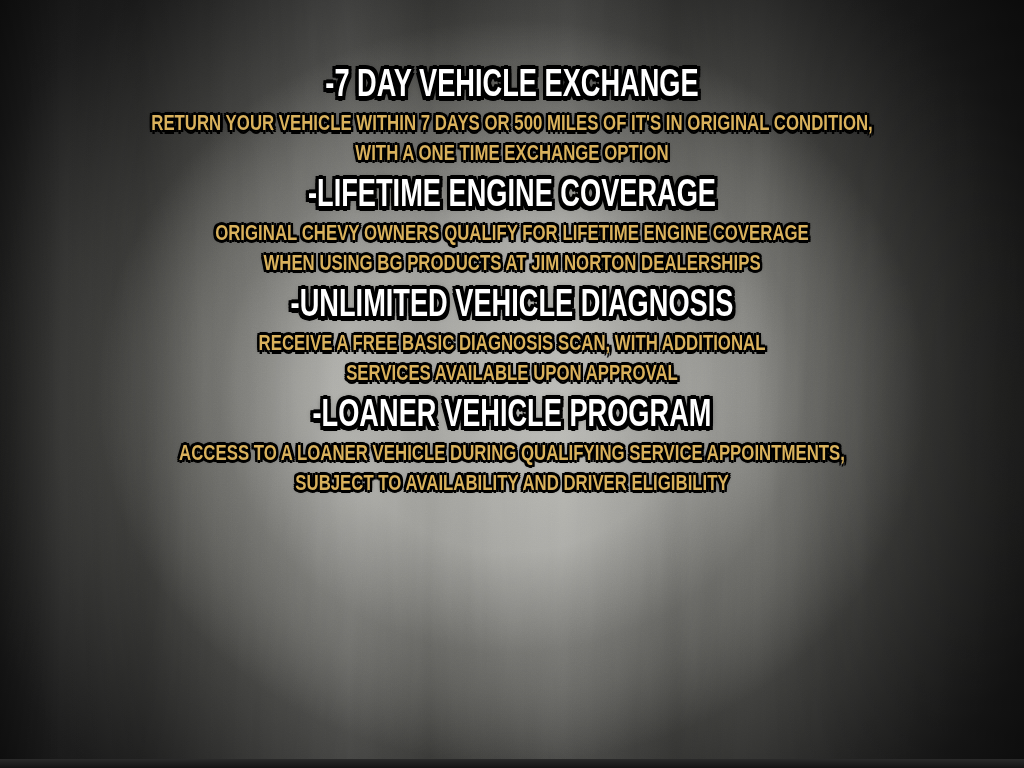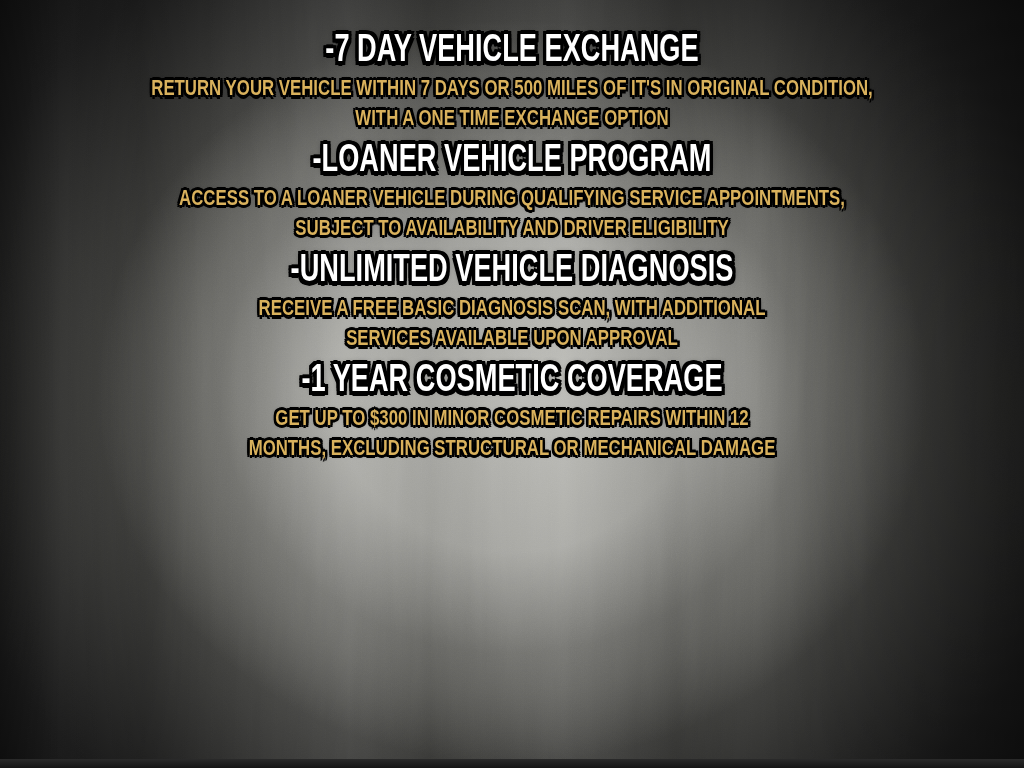--- a/index.html
+++ b/index.html
@@ -49,7 +49,7 @@
   .content {
     position: absolute;
     inset: 0;
-    padding-top: 23px;
+    padding-top: 58px;
     display: flex;
     flex-direction: column;
     align-items: center;

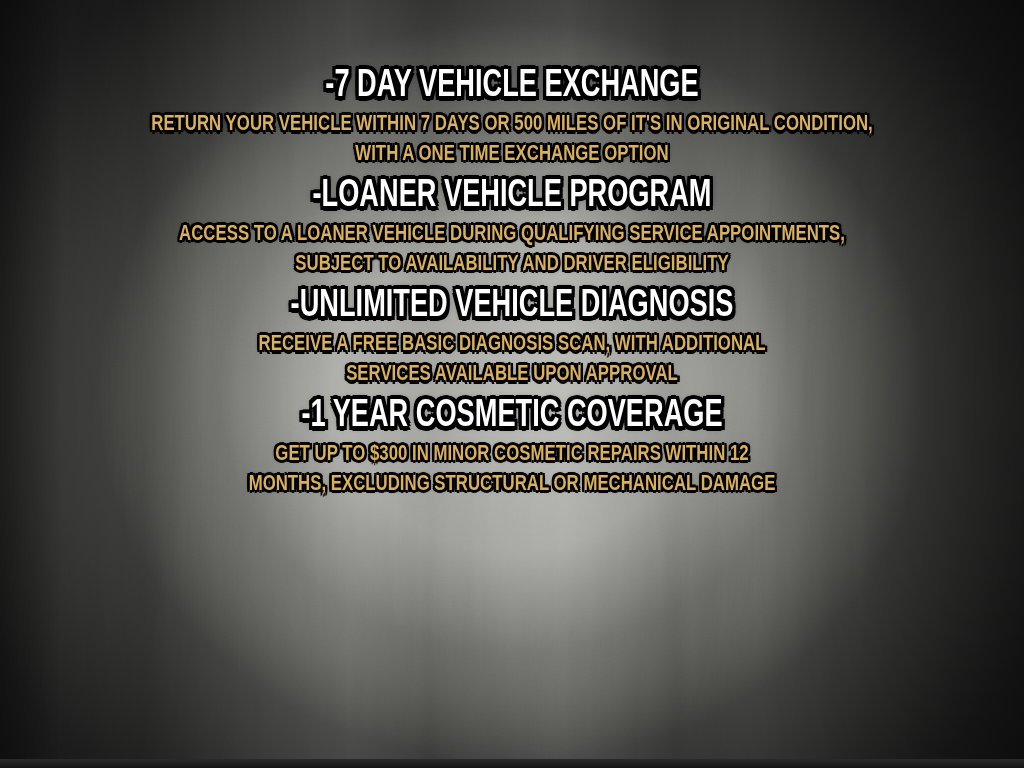--- a/index.html
+++ b/index.html
@@ -117,6 +117,11 @@
       <div class="desc-line">WITH A ONE TIME EXCHANGE OPTION</div>
     </div>
 
+    <div class="section">
+      <div class="title-line">-LIFETIME ENGINE COVERAGE</div>
+      <div class="desc-line">ORIGINAL CHEVY OWNERS QUALIFY FOR LIFETIME ENGINE COVERAGE</div>
+      <div class="desc-line">WHEN USING BG PRODUCTS AT JIM NORTON DEALERSHIPS</div>
+    </div>
 
     <div class="section">
       <div class="title-line">-LOANER VEHICLE PROGRAM</div>

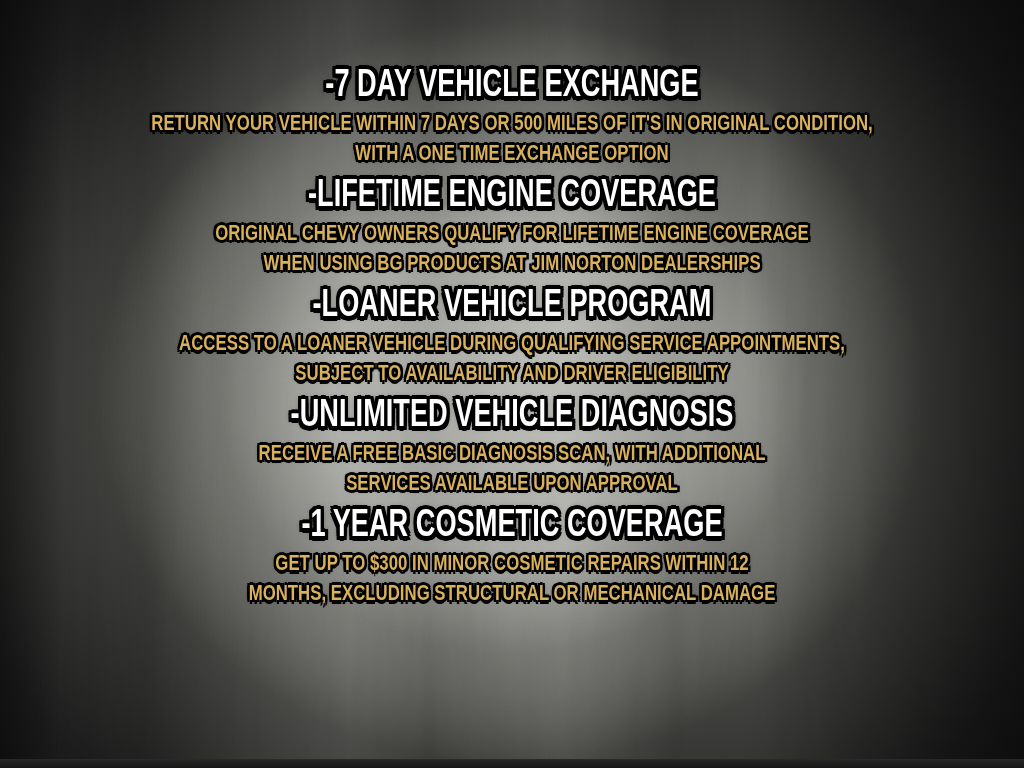--- a/index.html
+++ b/index.html
@@ -124,15 +124,15 @@
     </div>
 
     <div class="section">
+      <div class="title-line">-UNLIMITED VEHICLE DIAGNOSIS</div>
+      <div class="desc-line">RECEIVE A FREE BASIC DIAGNOSIS SCAN, WITH ADDITIONAL</div>
+      <div class="desc-line">SERVICES AVAILABLE UPON APPROVAL</div>
+    </div>
+
+    <div class="section">
       <div class="title-line">-LOANER VEHICLE PROGRAM</div>
       <div class="desc-line">ACCESS TO A LOANER VEHICLE DURING QUALIFYING SERVICE APPOINTMENTS,</div>
       <div class="desc-line">SUBJECT TO AVAILABILITY AND DRIVER ELIGIBILITY</div>
-    </div>
-
-    <div class="section">
-      <div class="title-line">-UNLIMITED VEHICLE DIAGNOSIS</div>
-      <div class="desc-line">RECEIVE A FREE BASIC DIAGNOSIS SCAN, WITH ADDITIONAL</div>
-      <div class="desc-line">SERVICES AVAILABLE UPON APPROVAL</div>
     </div>
 
     <div class="section">

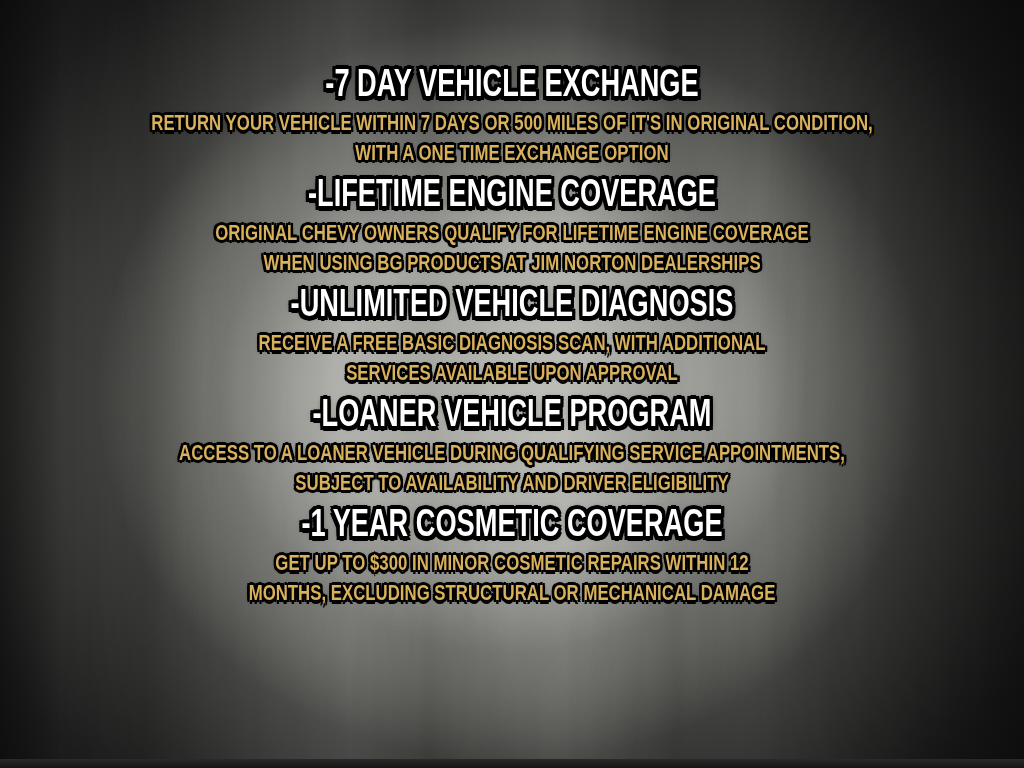--- a/index.html
+++ b/index.html
@@ -135,11 +135,6 @@
       <div class="desc-line">SUBJECT TO AVAILABILITY AND DRIVER ELIGIBILITY</div>
     </div>
 
-    <div class="section">
-      <div class="title-line">-1 YEAR COSMETIC COVERAGE</div>
-      <div class="desc-line">GET UP TO $300 IN MINOR COSMETIC REPAIRS WITHIN 12</div>
-      <div class="desc-line">MONTHS, EXCLUDING STRUCTURAL OR MECHANICAL DAMAGE</div>
-    </div>
 
 
   </div>

